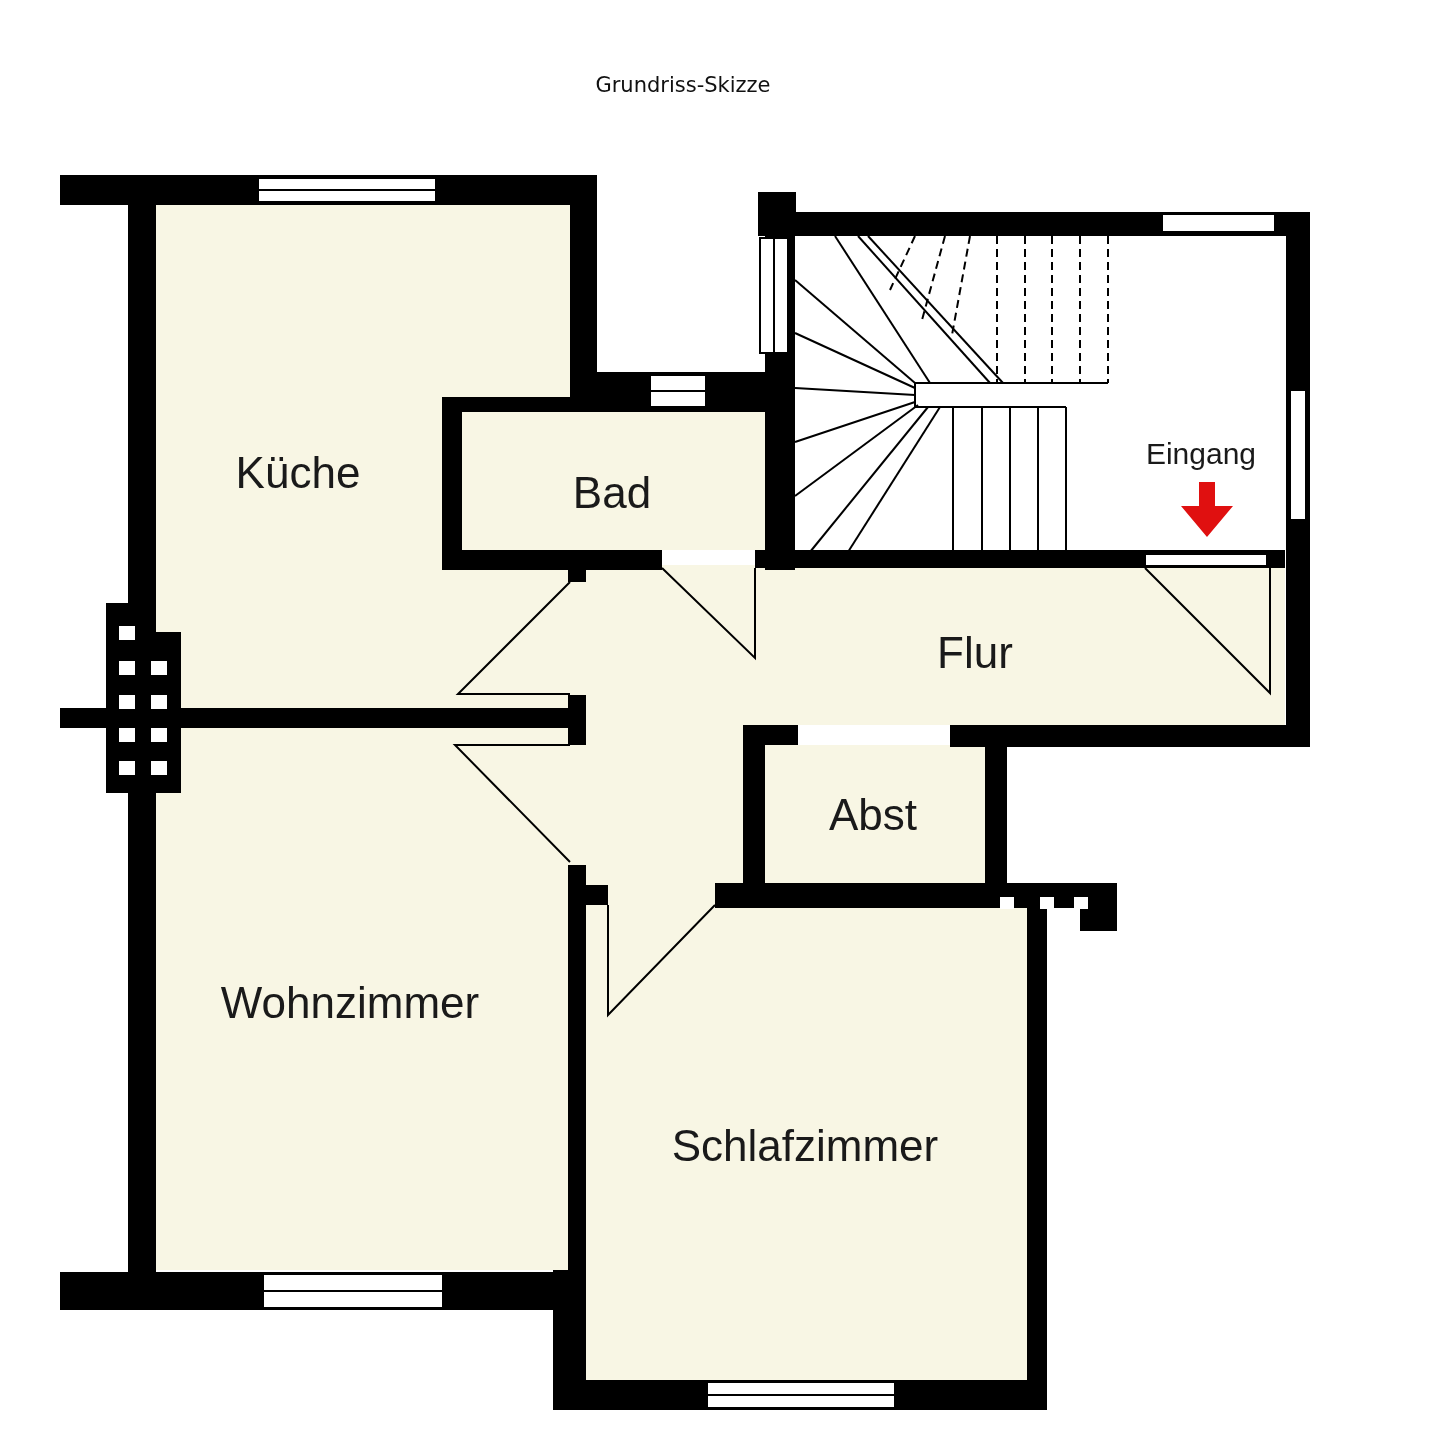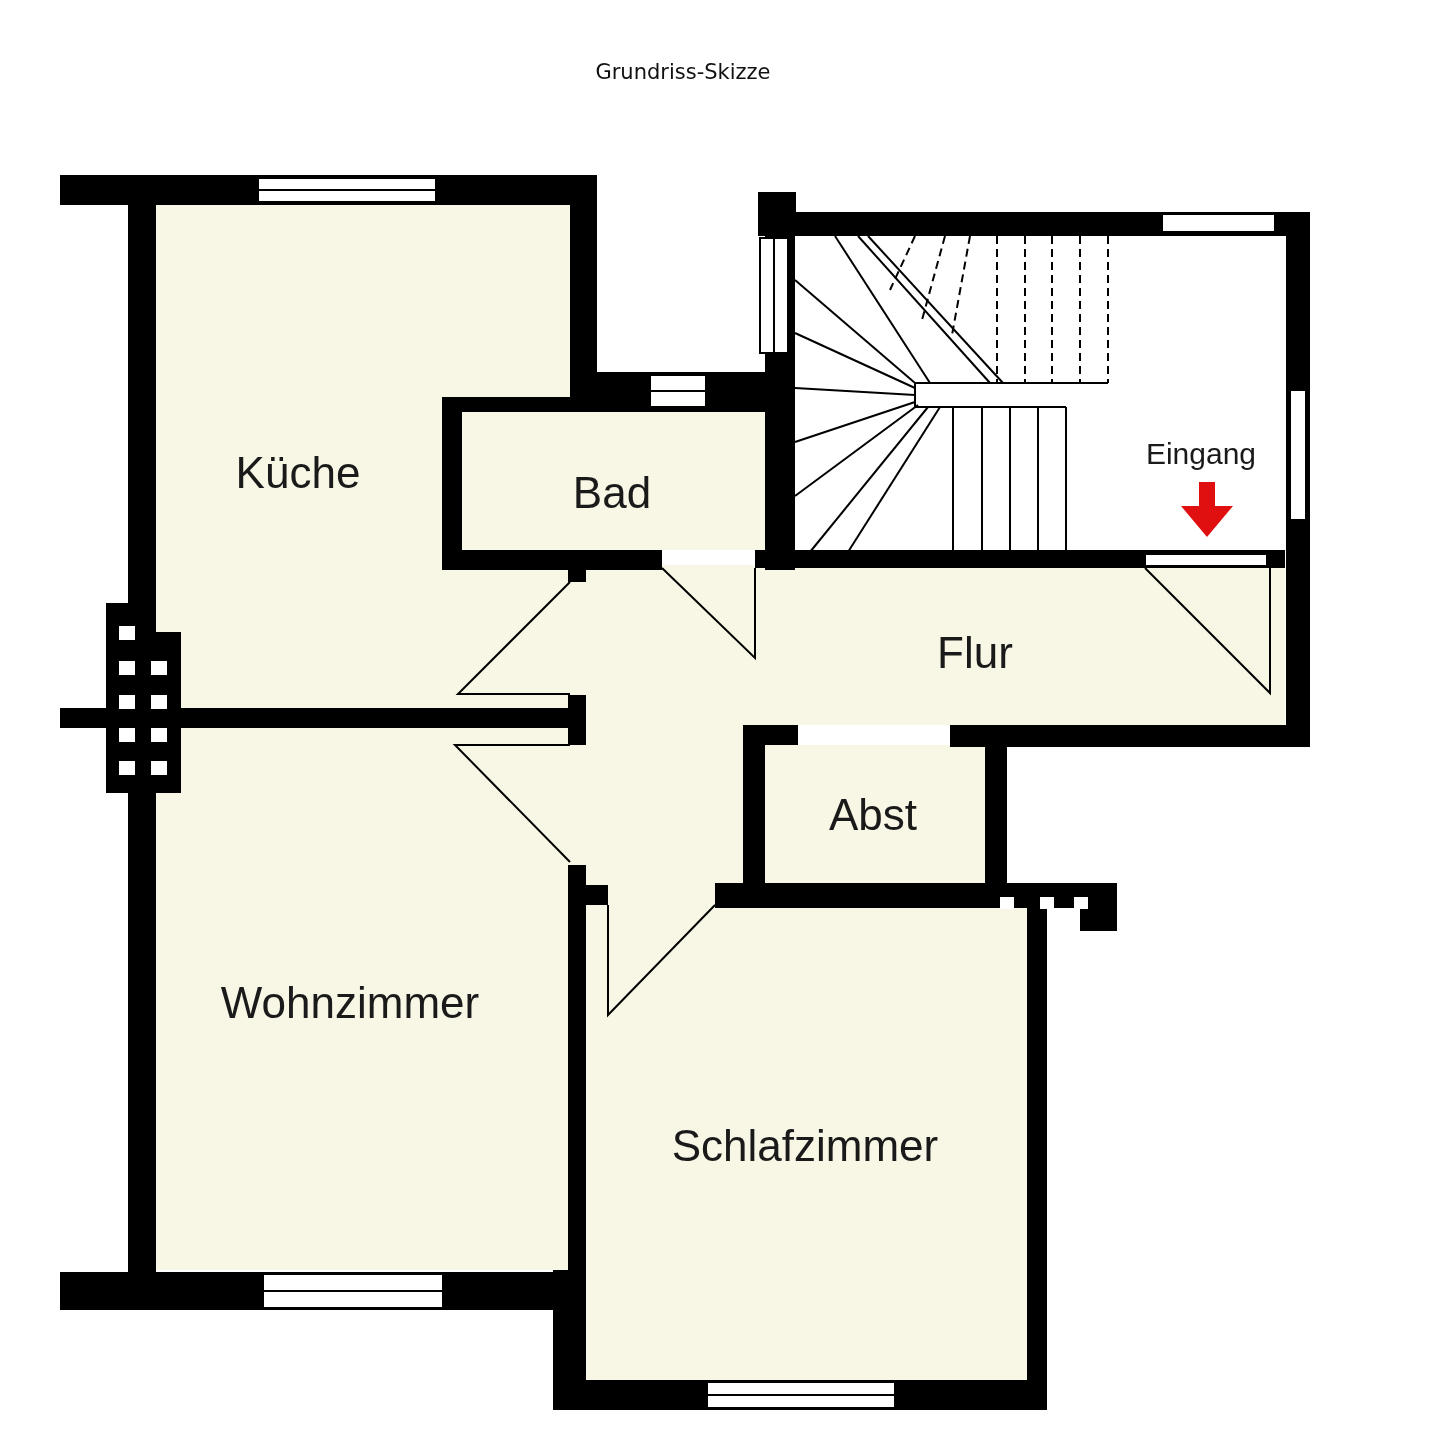--- a/index.html
+++ b/index.html
@@ -5,7 +5,7 @@
   html, body { margin:0; padding:0; background:#ffffff; }
   body { width:1432px; height:1440px; position:relative; overflow:hidden; }
   .title {
-    position:absolute; left:0; top:60px; width:1366px; text-align:center;
+    position:absolute; left:0; top:73px; width:1366px; text-align:center;
     font-family:"DejaVu Sans", sans-serif; font-size:21px; color:#111;
   }
   svg { position:absolute; left:0; top:0; }

